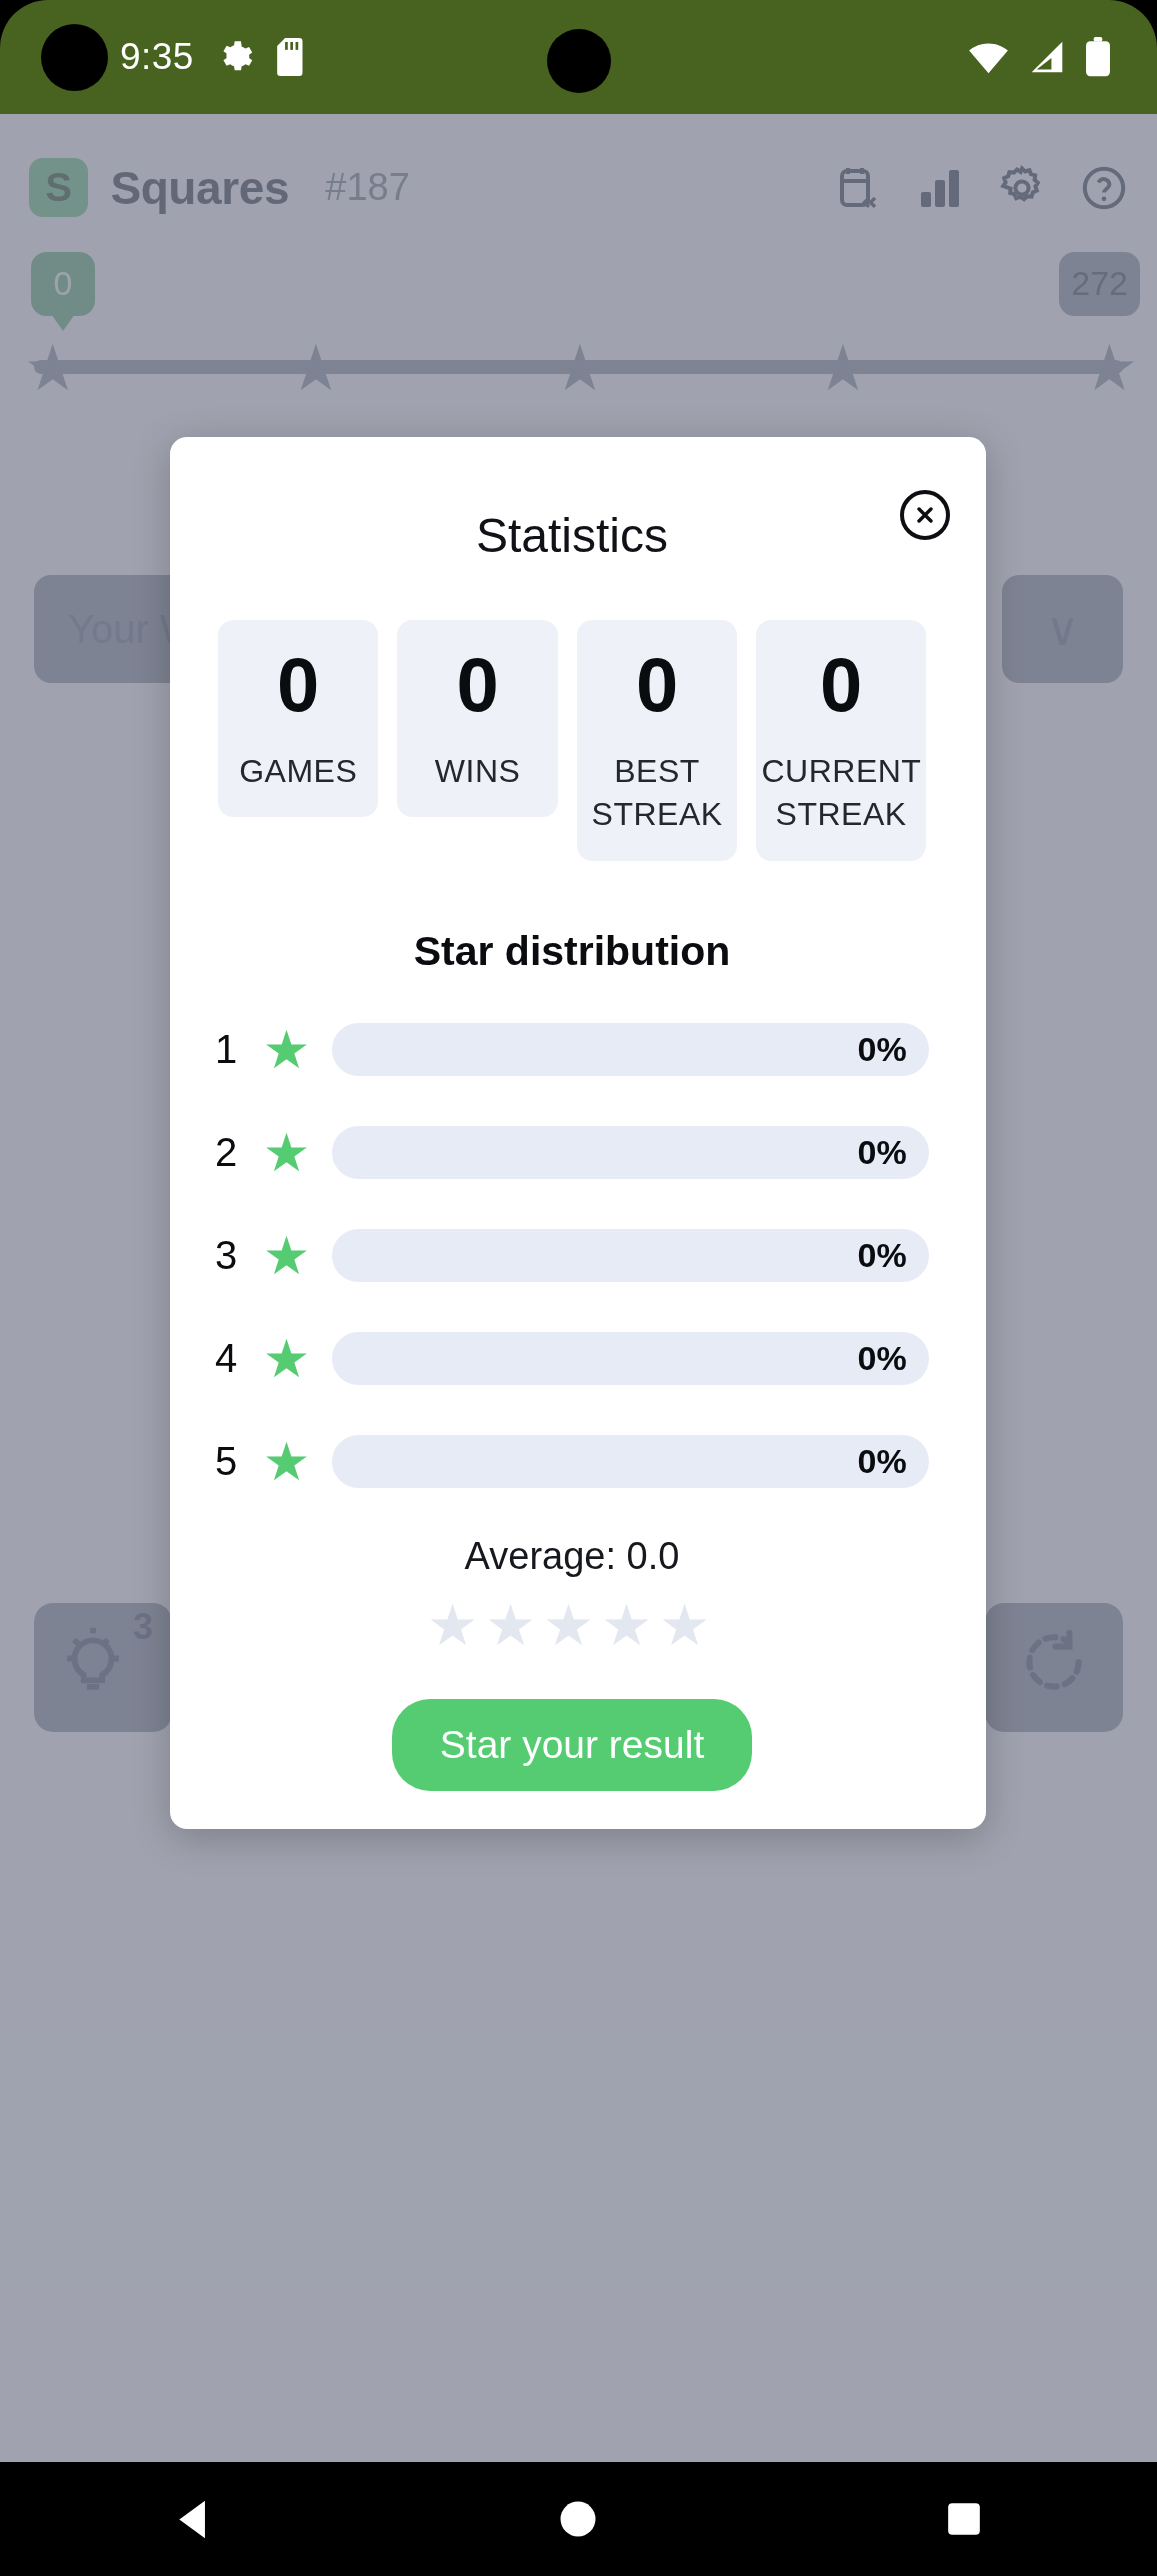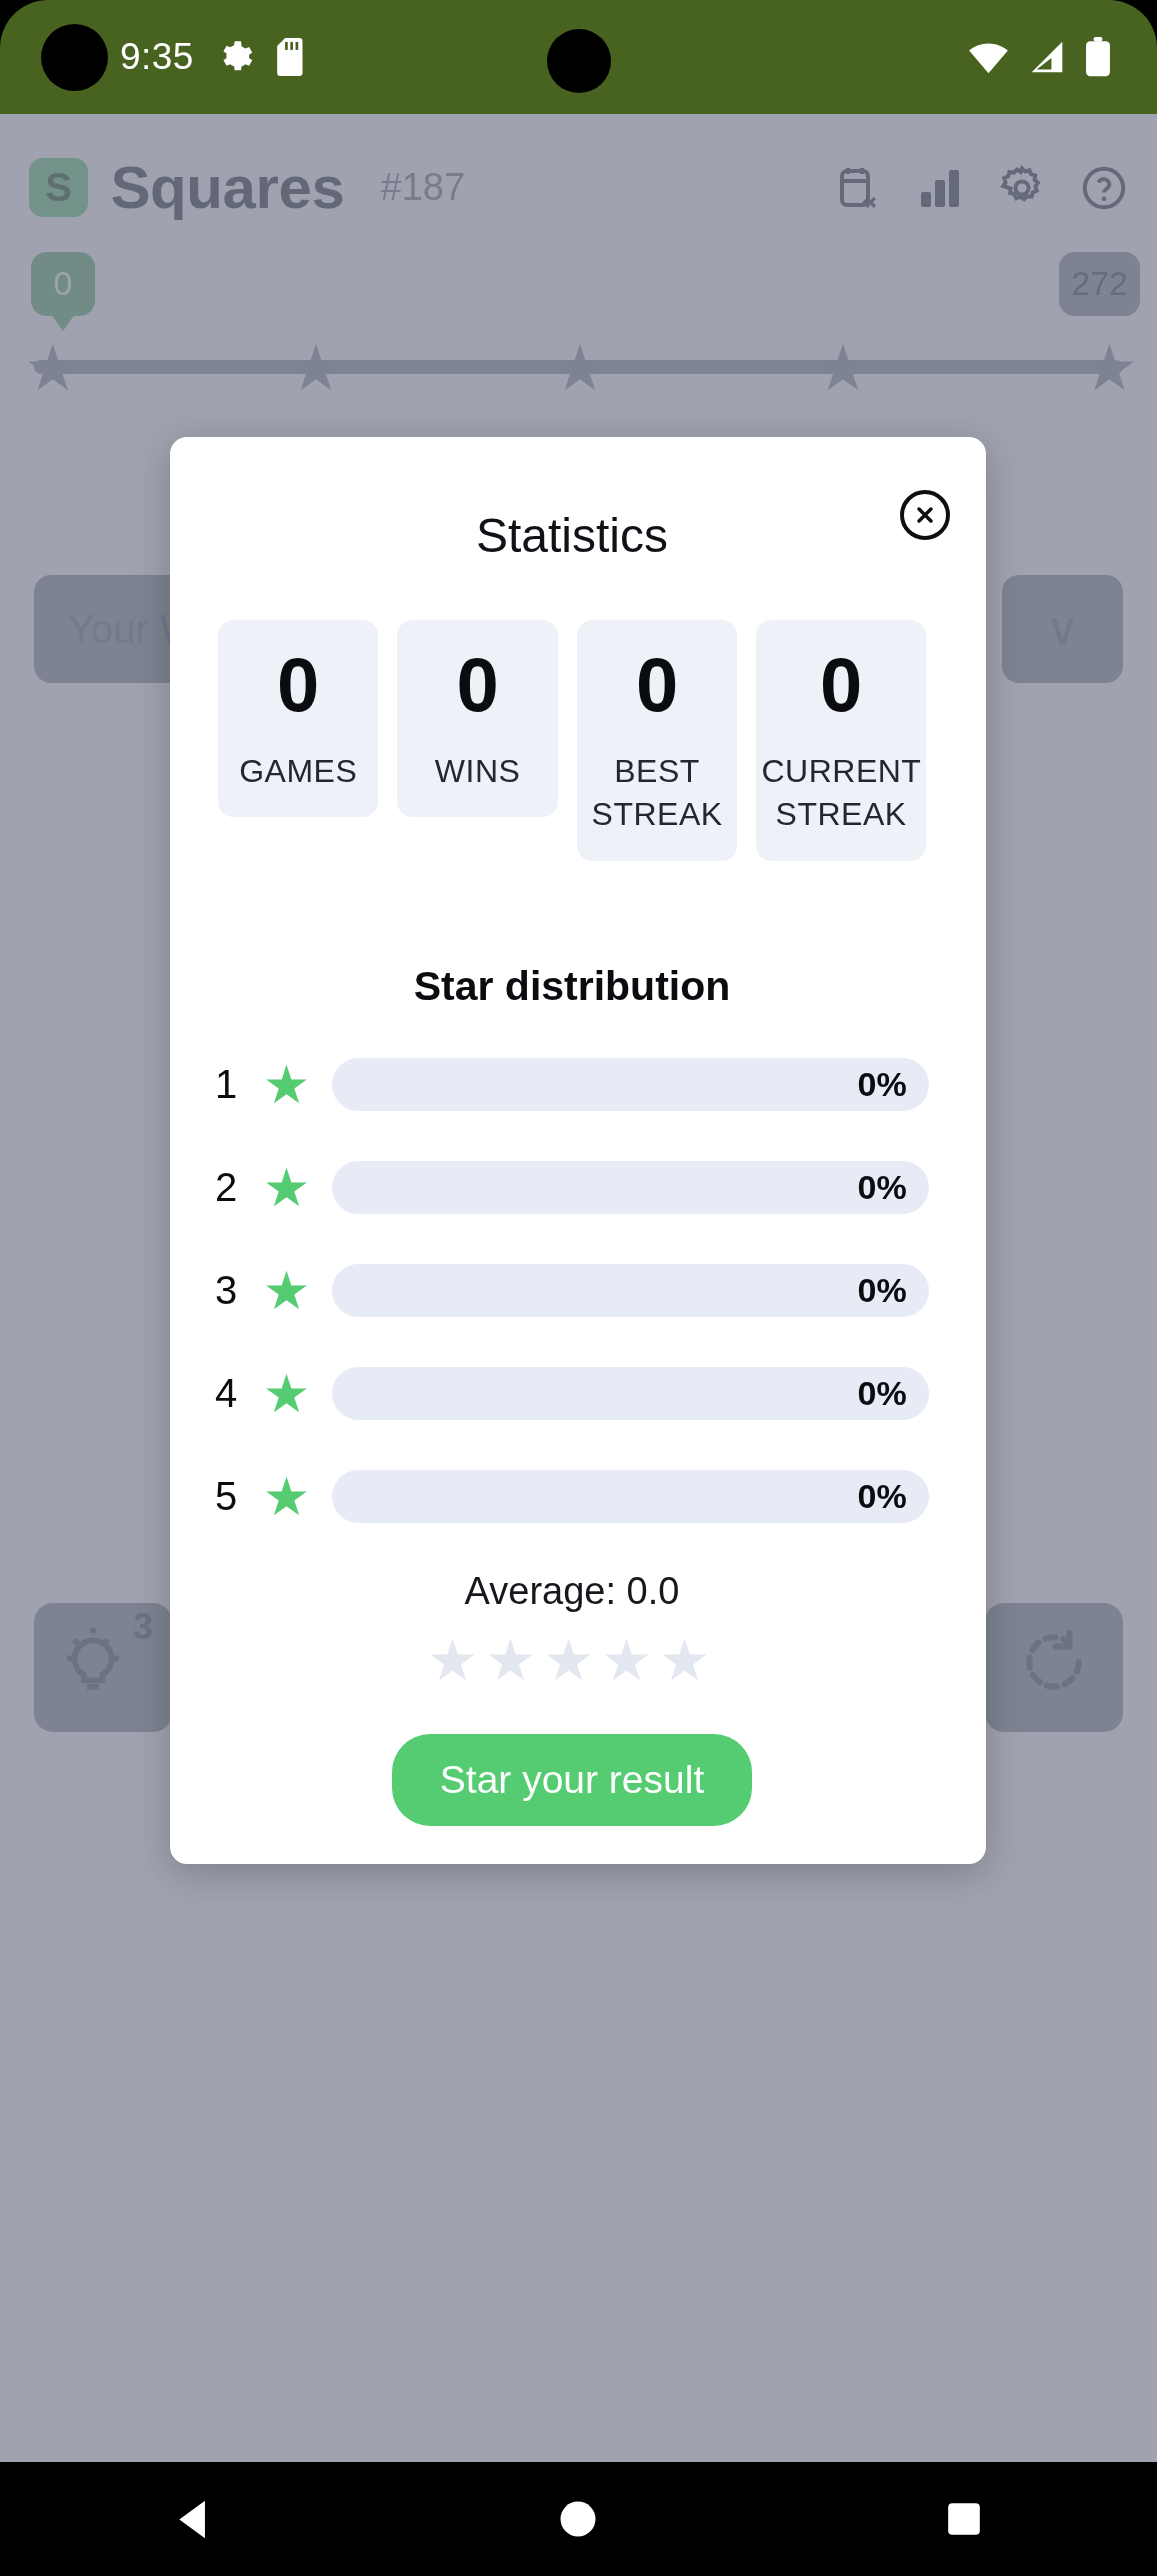--- a/index.html
+++ b/index.html
@@ -79,7 +79,7 @@
     font-family: "Liberation Sans", sans-serif;
   }
   #app-title {
-    font-size: 60px; font-weight: bold; color: #555b6b;
+    font-size: 46px; font-weight: bold; color: #555b6b;
     letter-spacing: -0.4px;
   }
   #app-number {

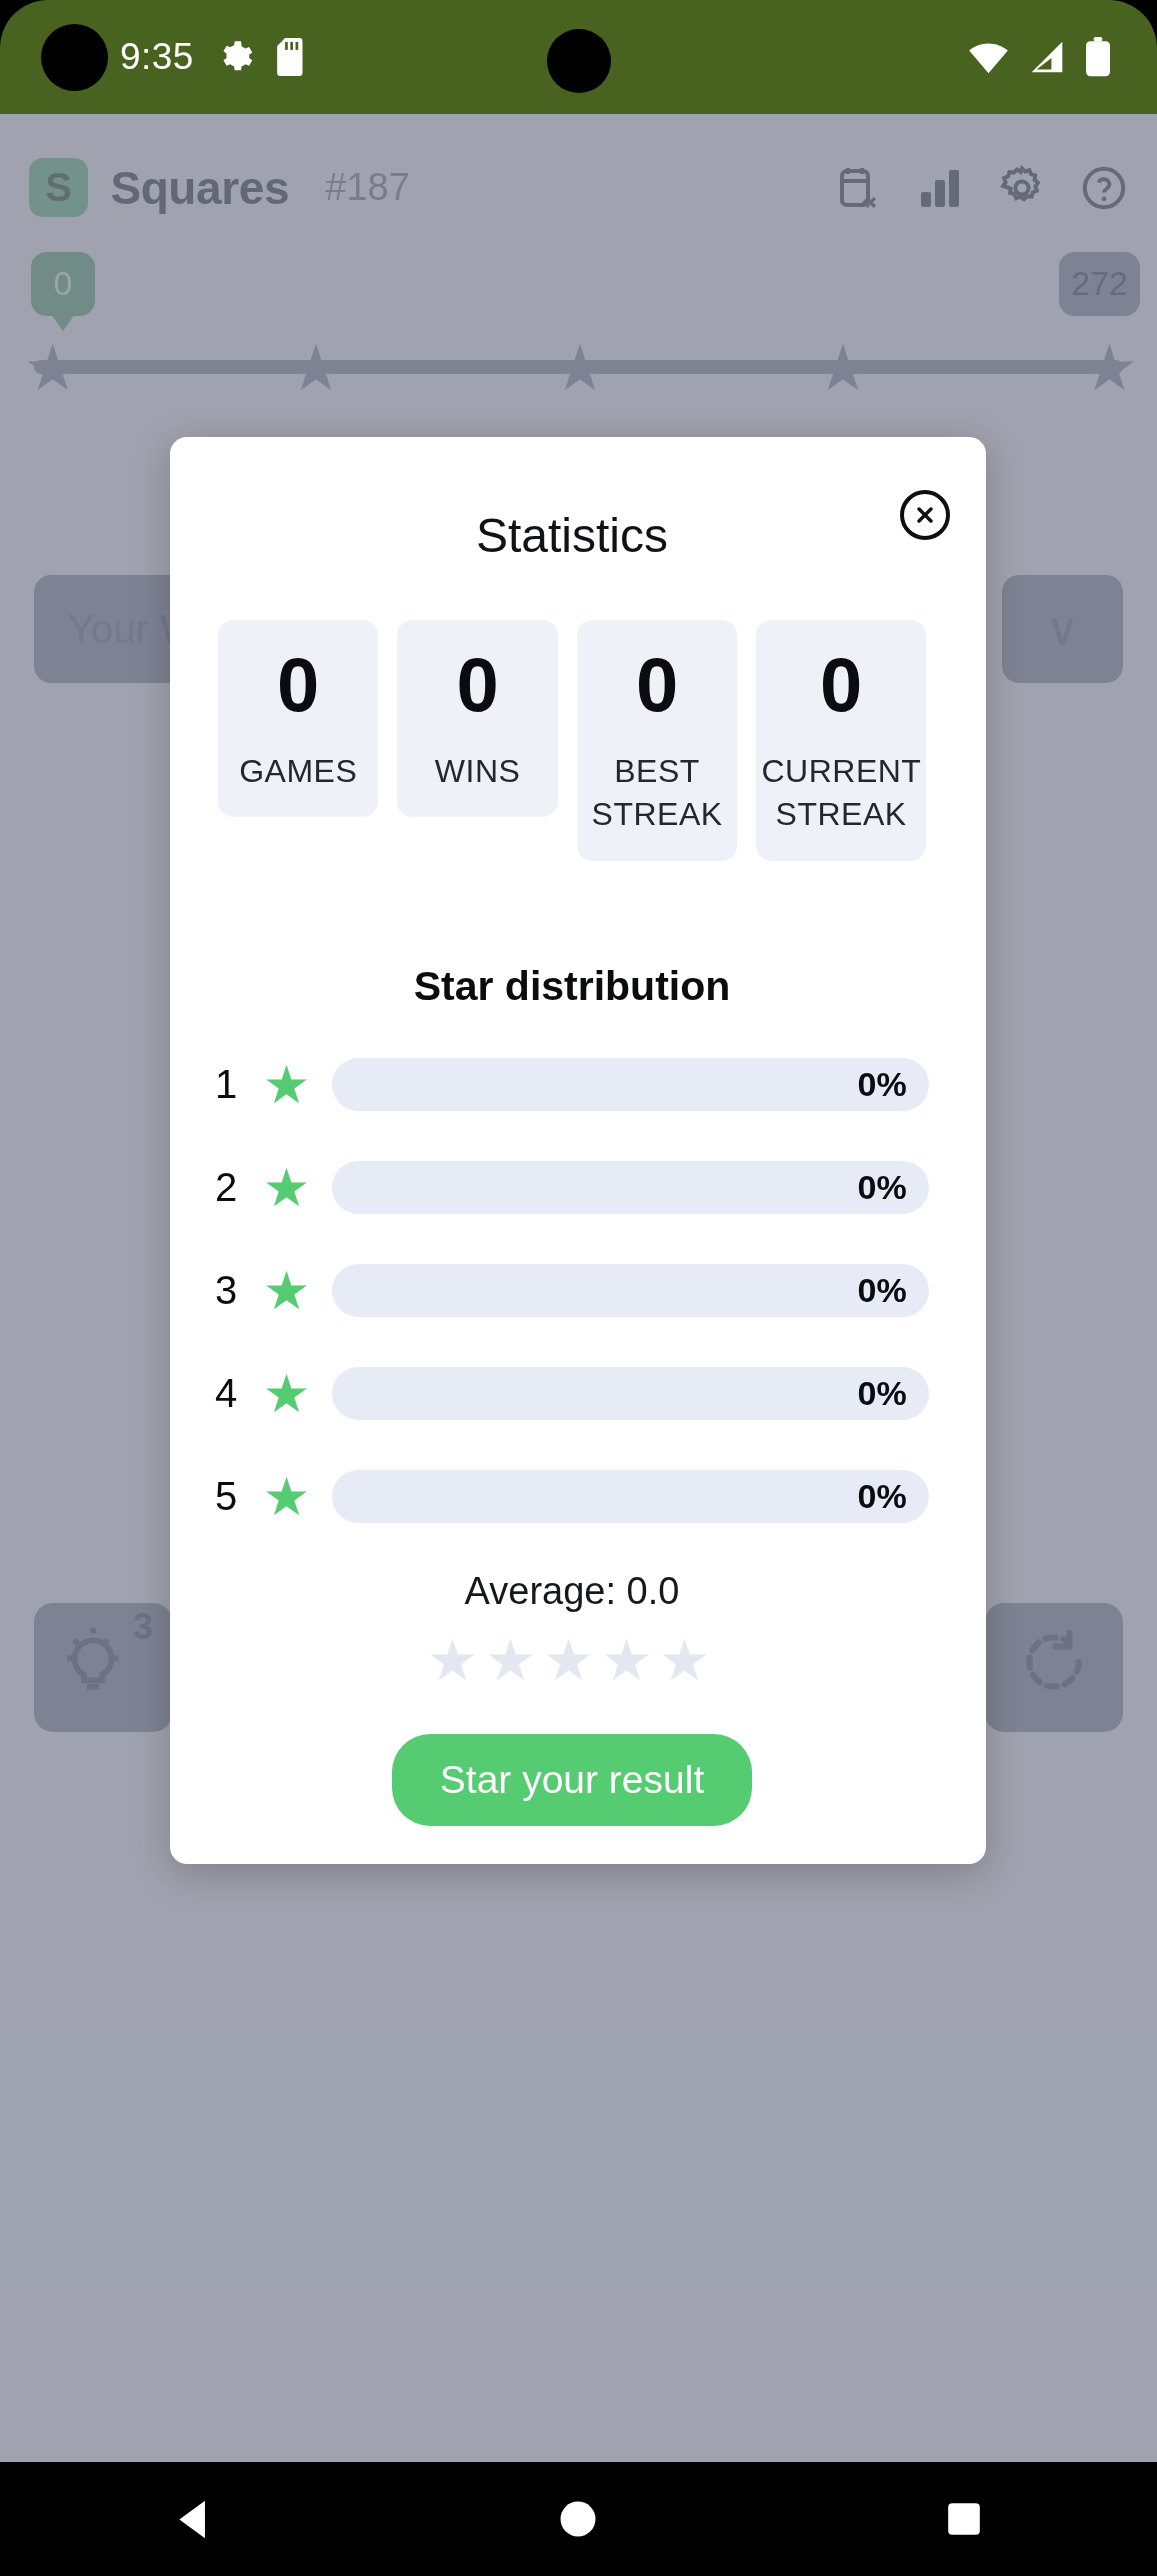--- a/index.html
+++ b/index.html
@@ -207,7 +207,7 @@
   
   #dist-title {
     text-align: center; font-size: 41px; font-weight: bold;
-    color: #0b0c10; margin-top: 102px;
+    color: #0b0c10; margin-top: 67px;
   }
   #dist-rows { margin-top: 45px; padding: 0 45px; }
   .dist-row {

